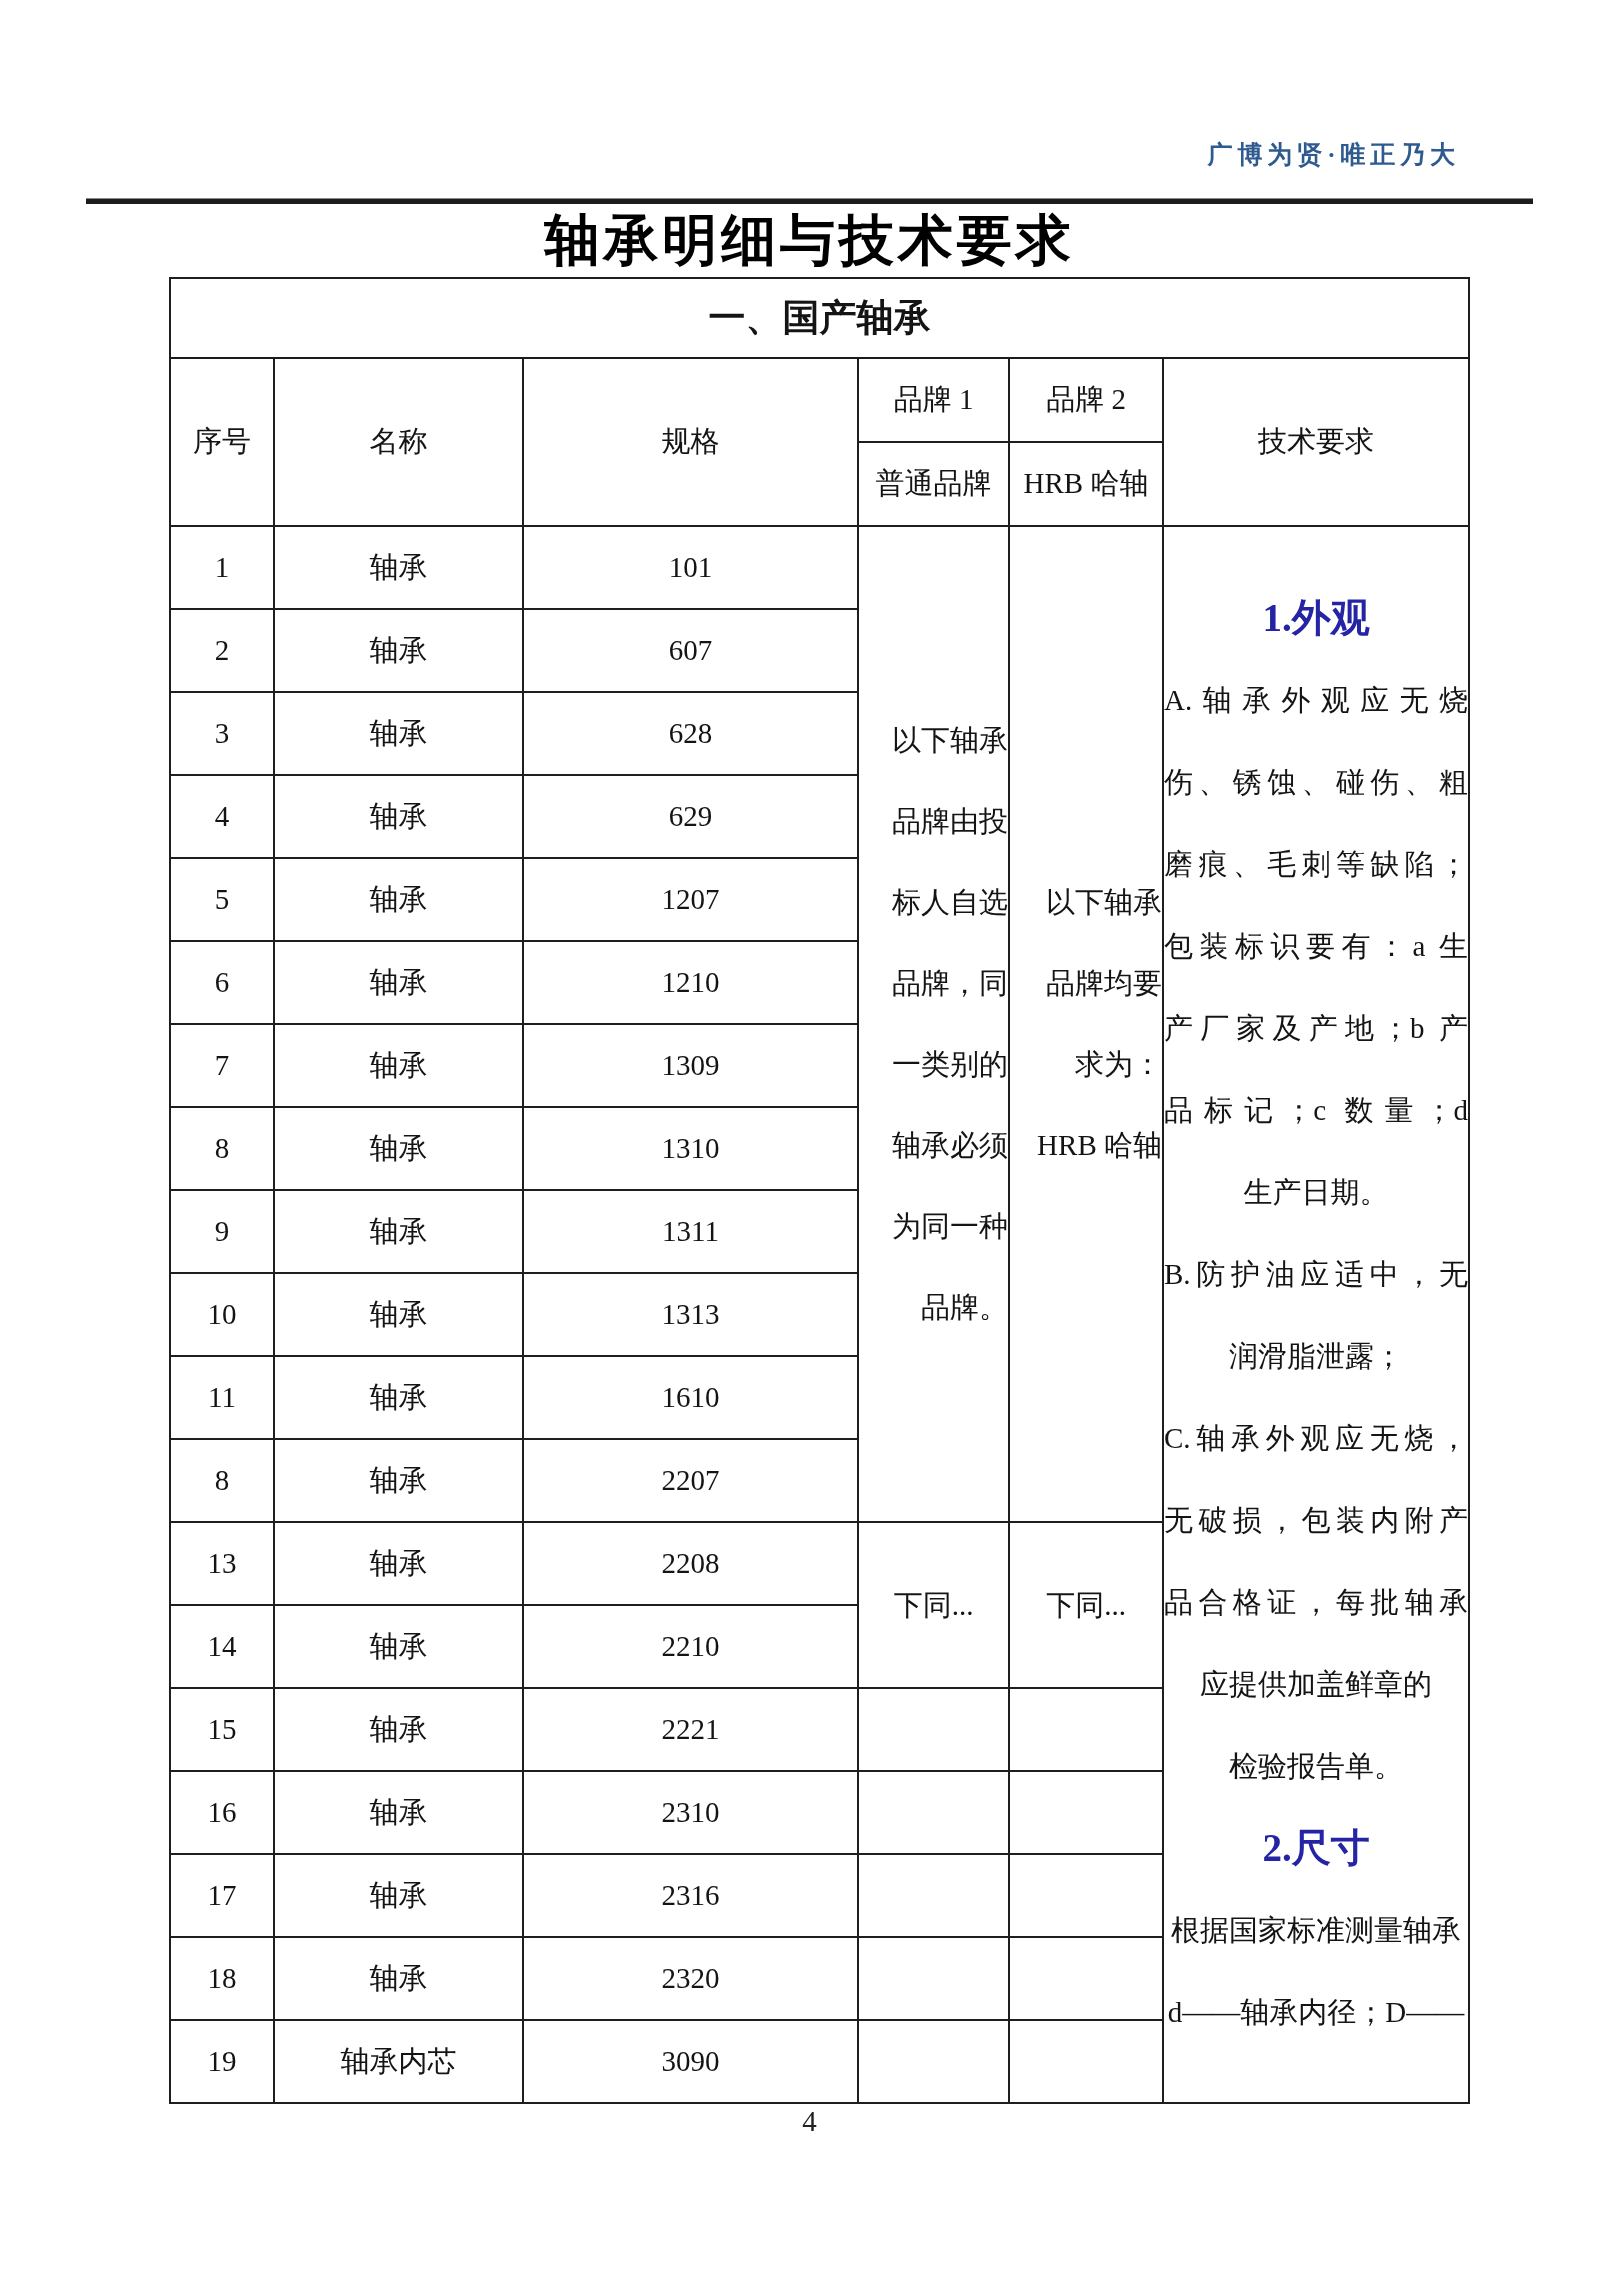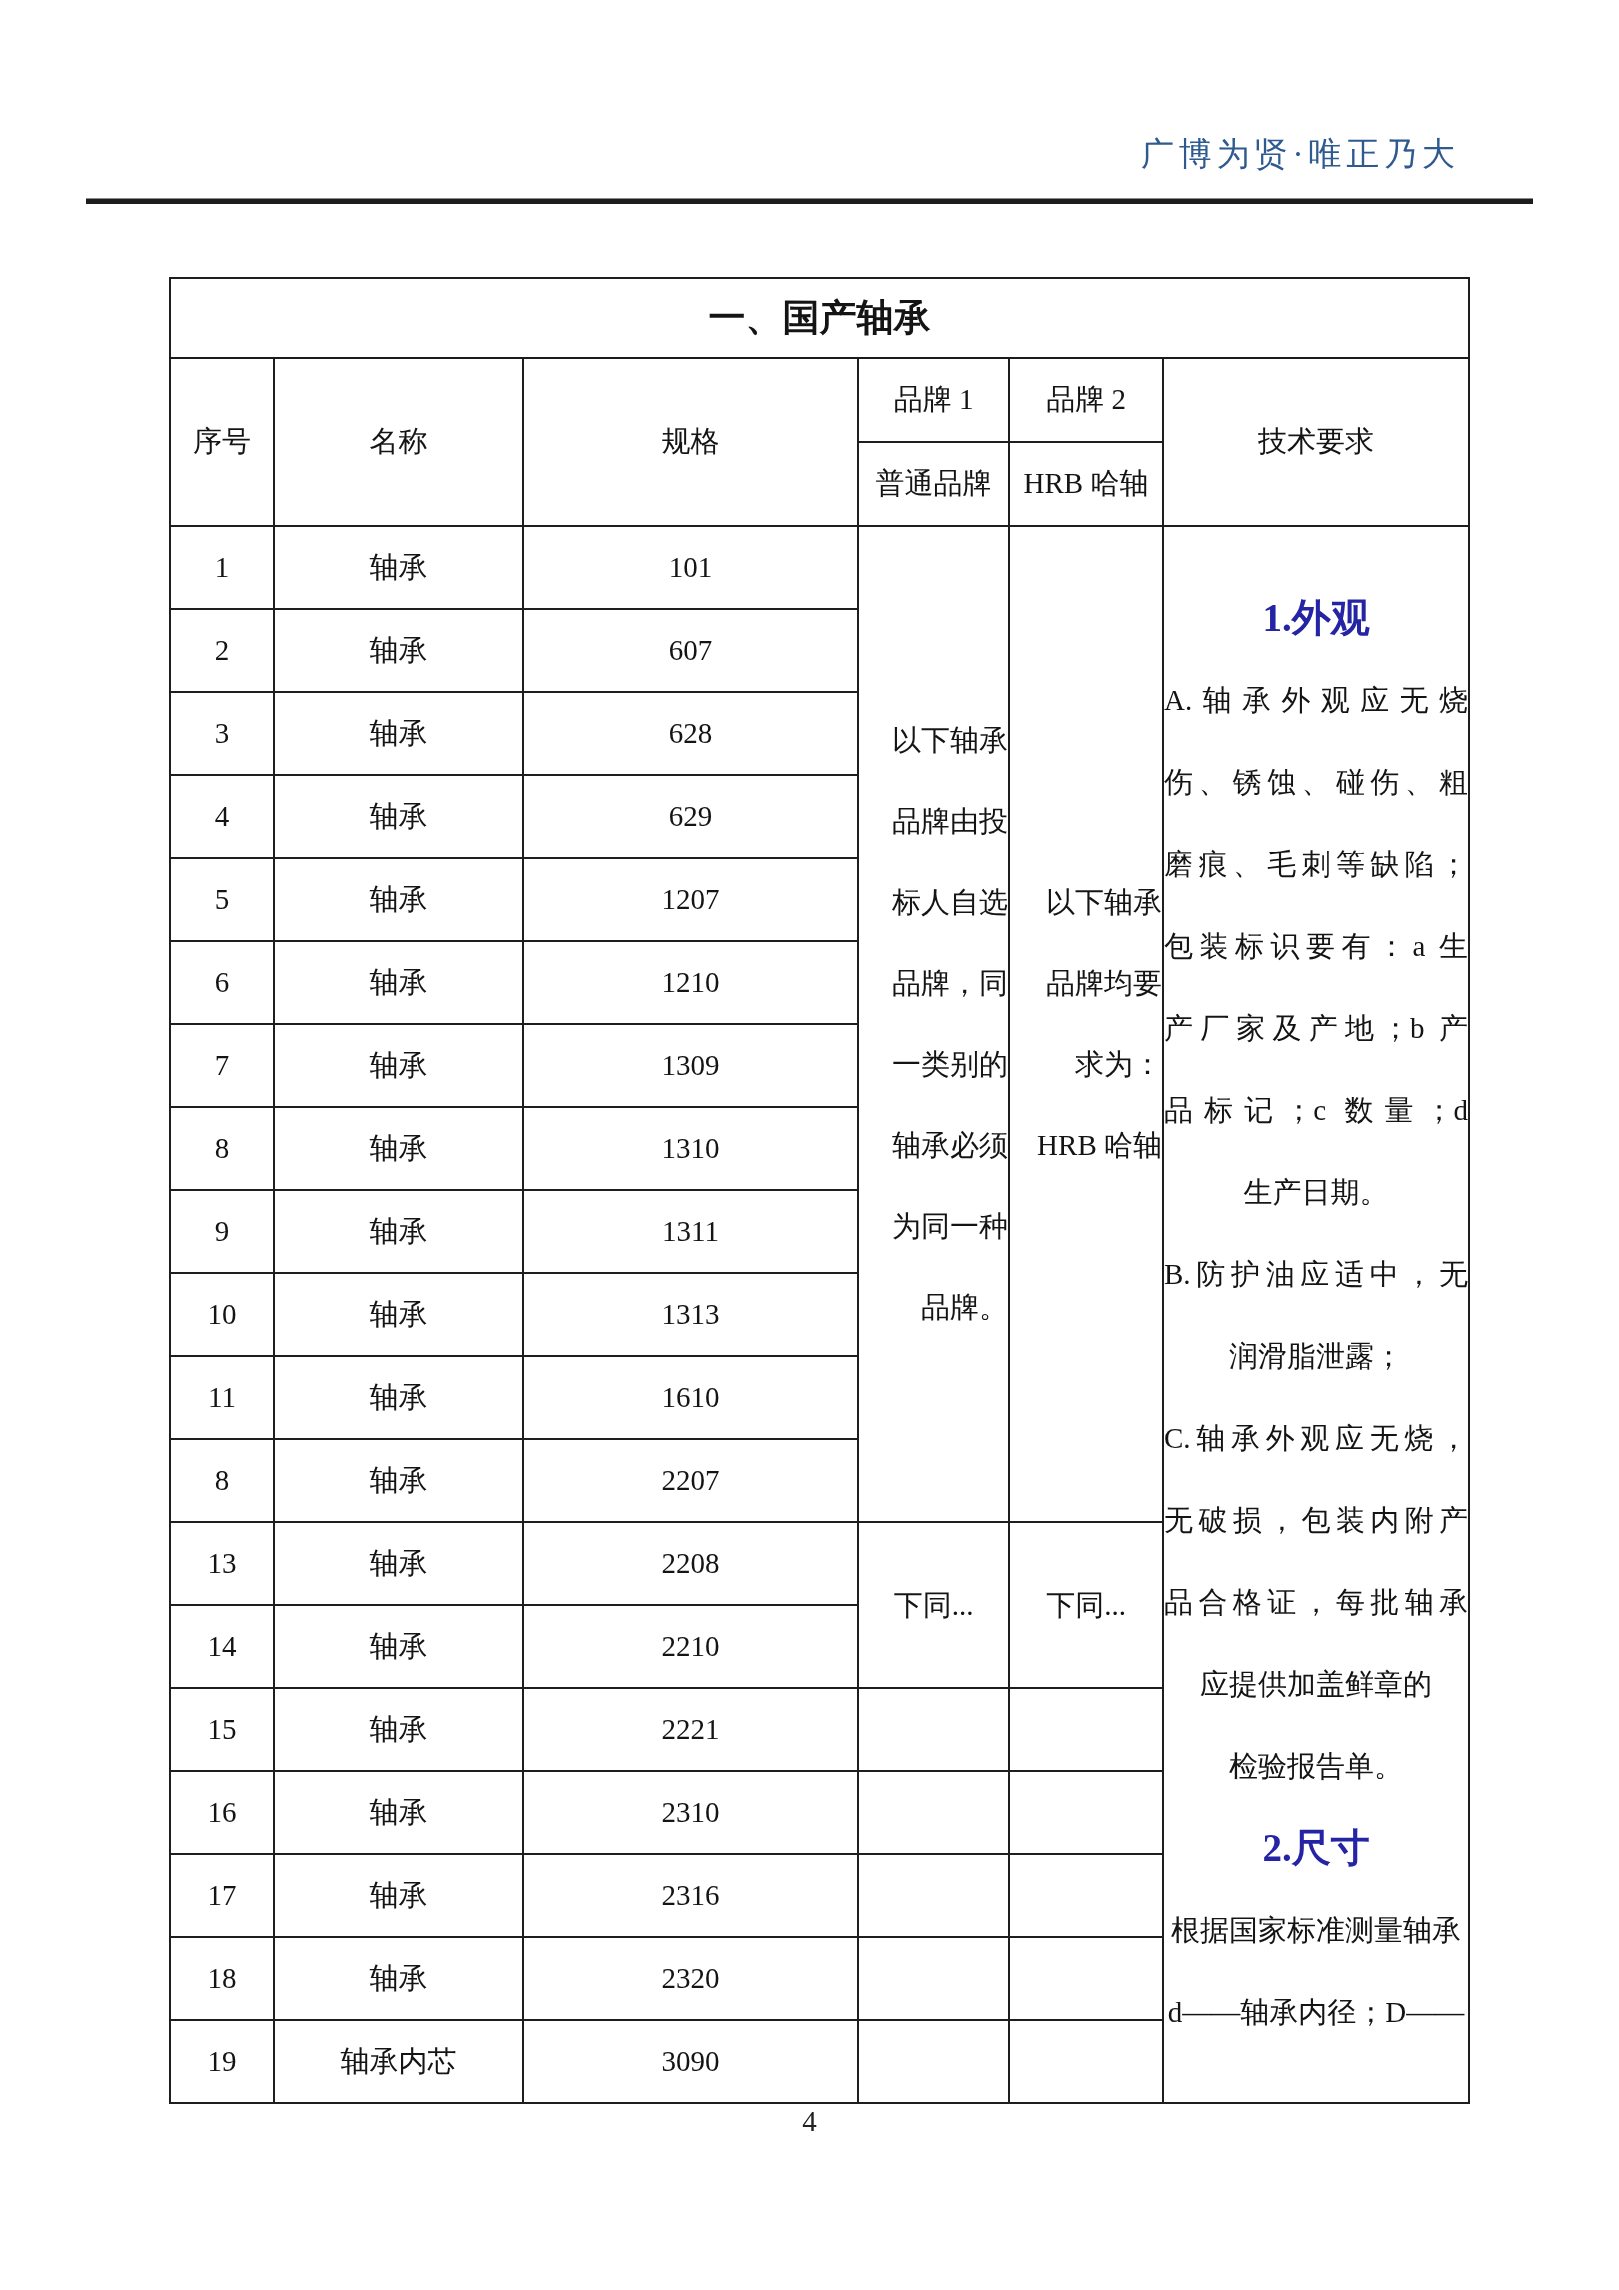--- a/index.html
+++ b/index.html
@@ -39,8 +39,8 @@
   }
   .slogan{
     position:absolute;right:159px;top:135px;
-    font-weight:normal;
-    font-size:33px;line-height:39px;
+    font-weight:bold;
+    font-size:25px;line-height:39px;
     letter-spacing:4.9px;
     color:var(--slogan,#2e5a90);
     white-space:nowrap;

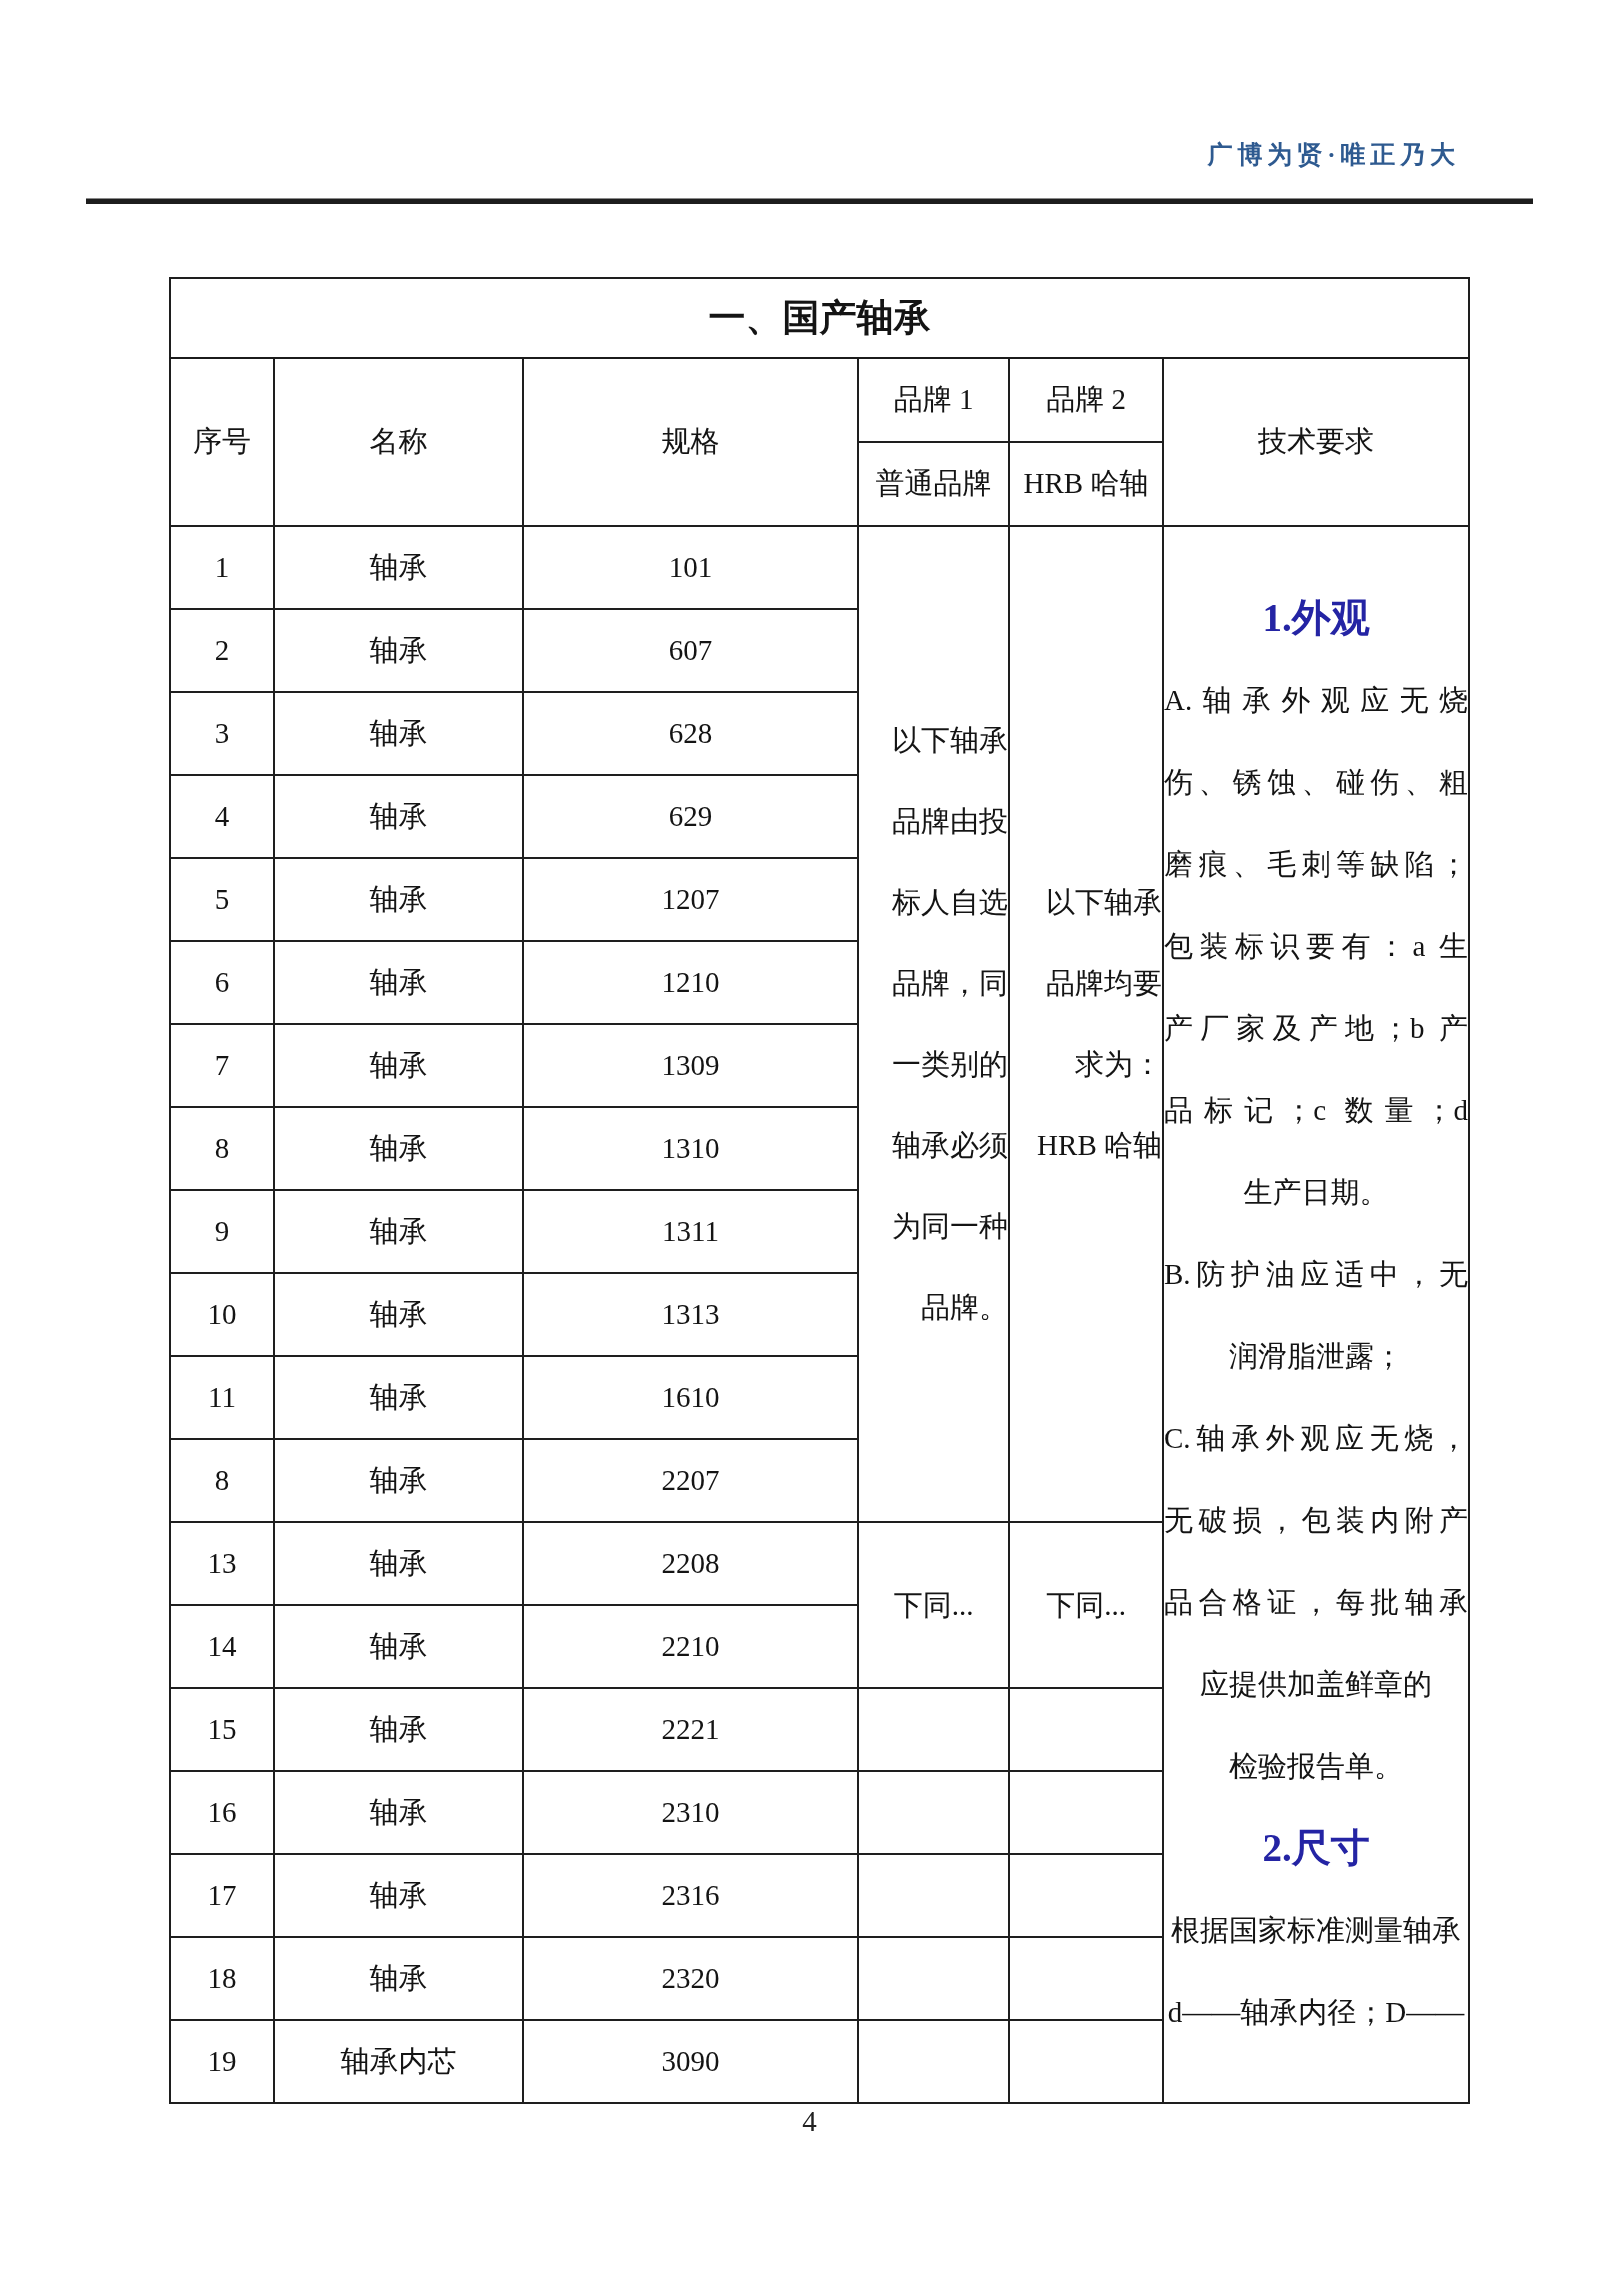--- a/index.html
+++ b/index.html
@@ -101,6 +101,7 @@
   <div class="slogan">广博为贤·唯正乃大</div>
   <div class="head-rule"></div>
 
+  <div class="doc-title">轴承明细与技术要求</div>
 
   <table class="main">
     <colgroup>

